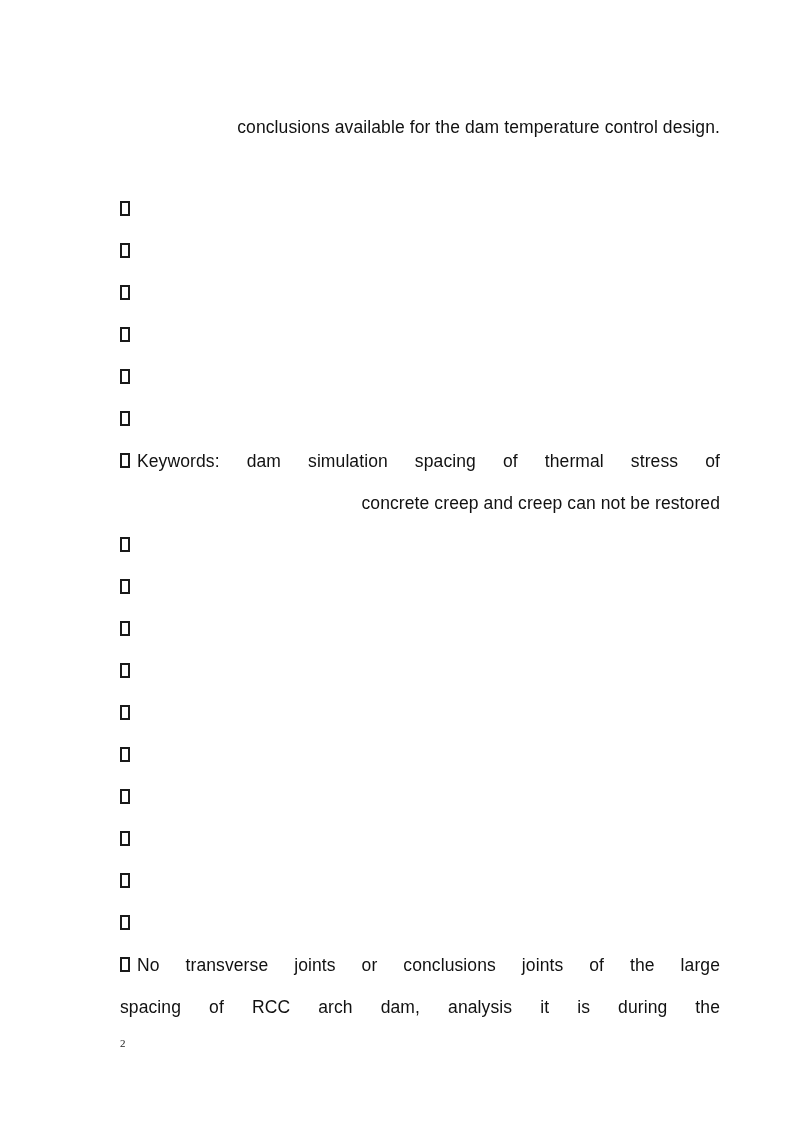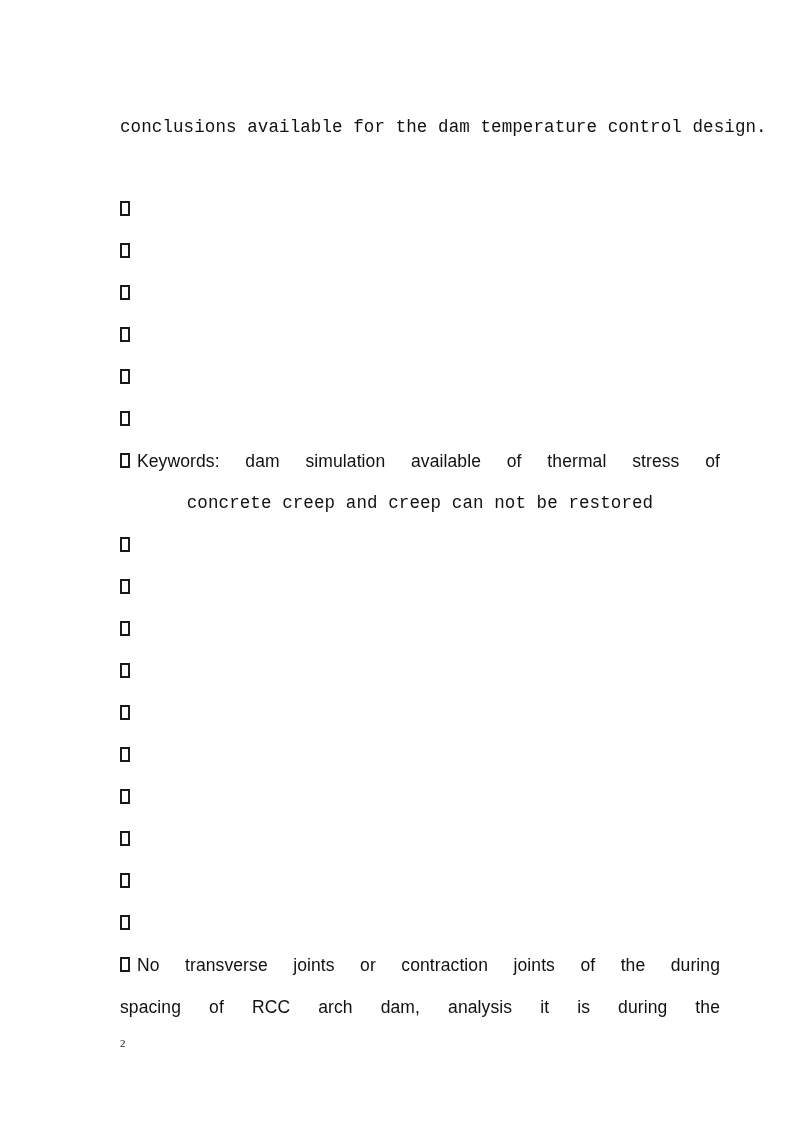--- a/index.html
+++ b/index.html
@@ -48,8 +48,7 @@
   
   .line-free {
     white-space: nowrap;
-    text-align: center;
-    font-family: Liberation Mono, monospace;
+    text-align: right;
   }
 
   

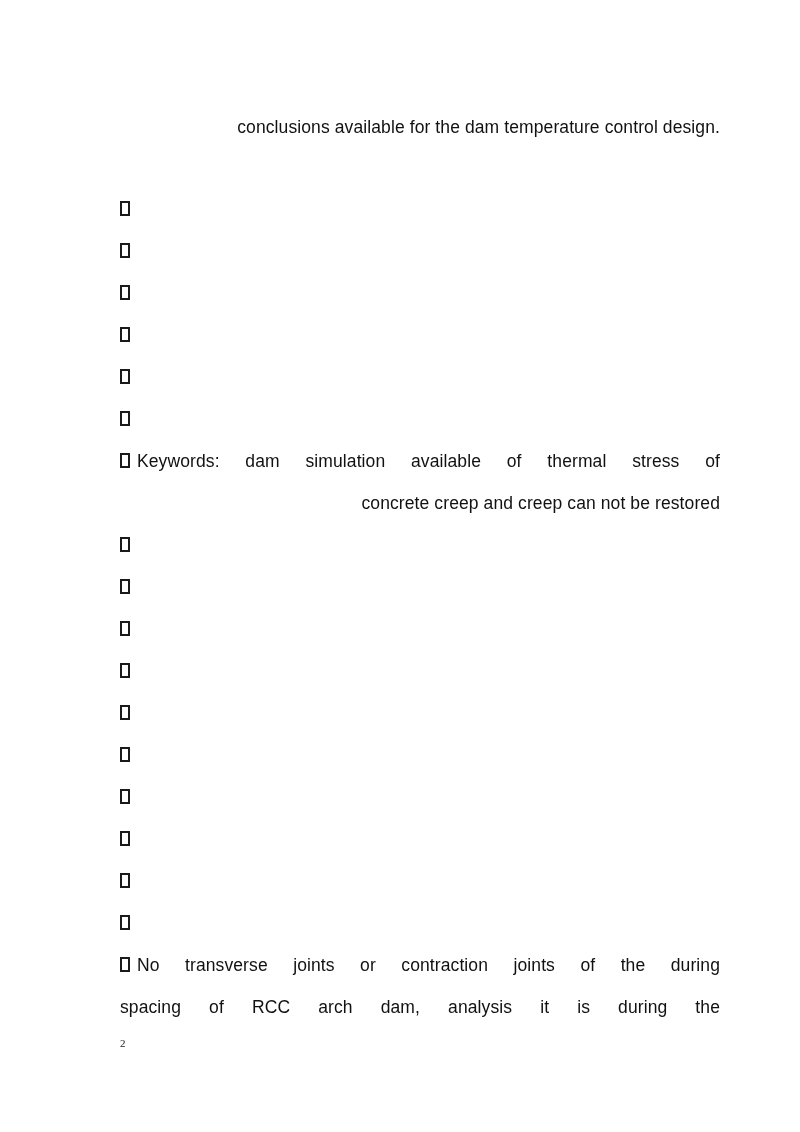--- a/index.html
+++ b/index.html
@@ -120,7 +120,7 @@
     </div>
 
     <div class="line line-just">
-      <span class="tofu tofu-lead"></span><span>Keywords: dam simulation available of thermal stress of</span>
+      <span class="tofu tofu-lead"></span><span>Keywords: dam simulation spacing of thermal stress of</span>
     </div>
     <div class="line line-free">concrete creep and creep can not be restored</div>
 

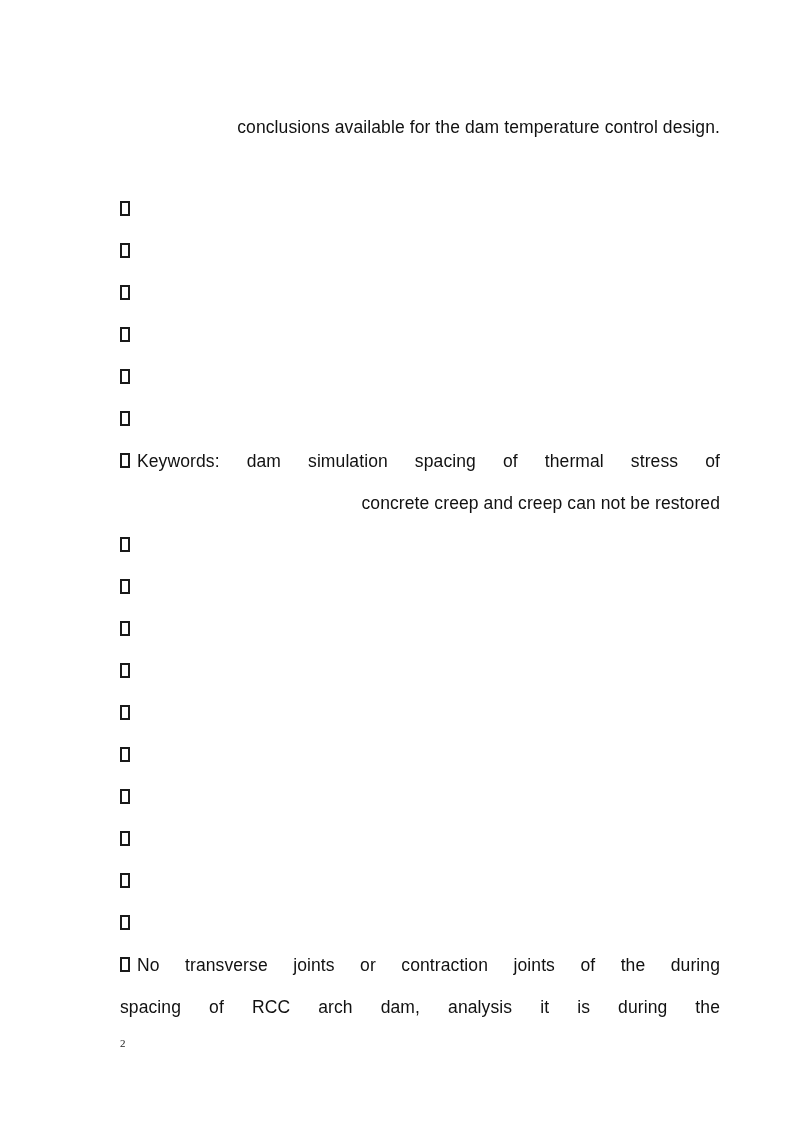--- a/index.html
+++ b/index.html
@@ -156,7 +156,7 @@
     </div>
 
     <div class="line line-just">
-      <span class="tofu tofu-lead"></span><span>No transverse joints or contraction joints of the during</span>
+      <span class="tofu tofu-lead"></span><span>No transverse joints or conclusions joints of the large</span>
     </div>
     <div class="line line-just">
       <span>spacing of RCC arch dam, analysis it is during the</span>

